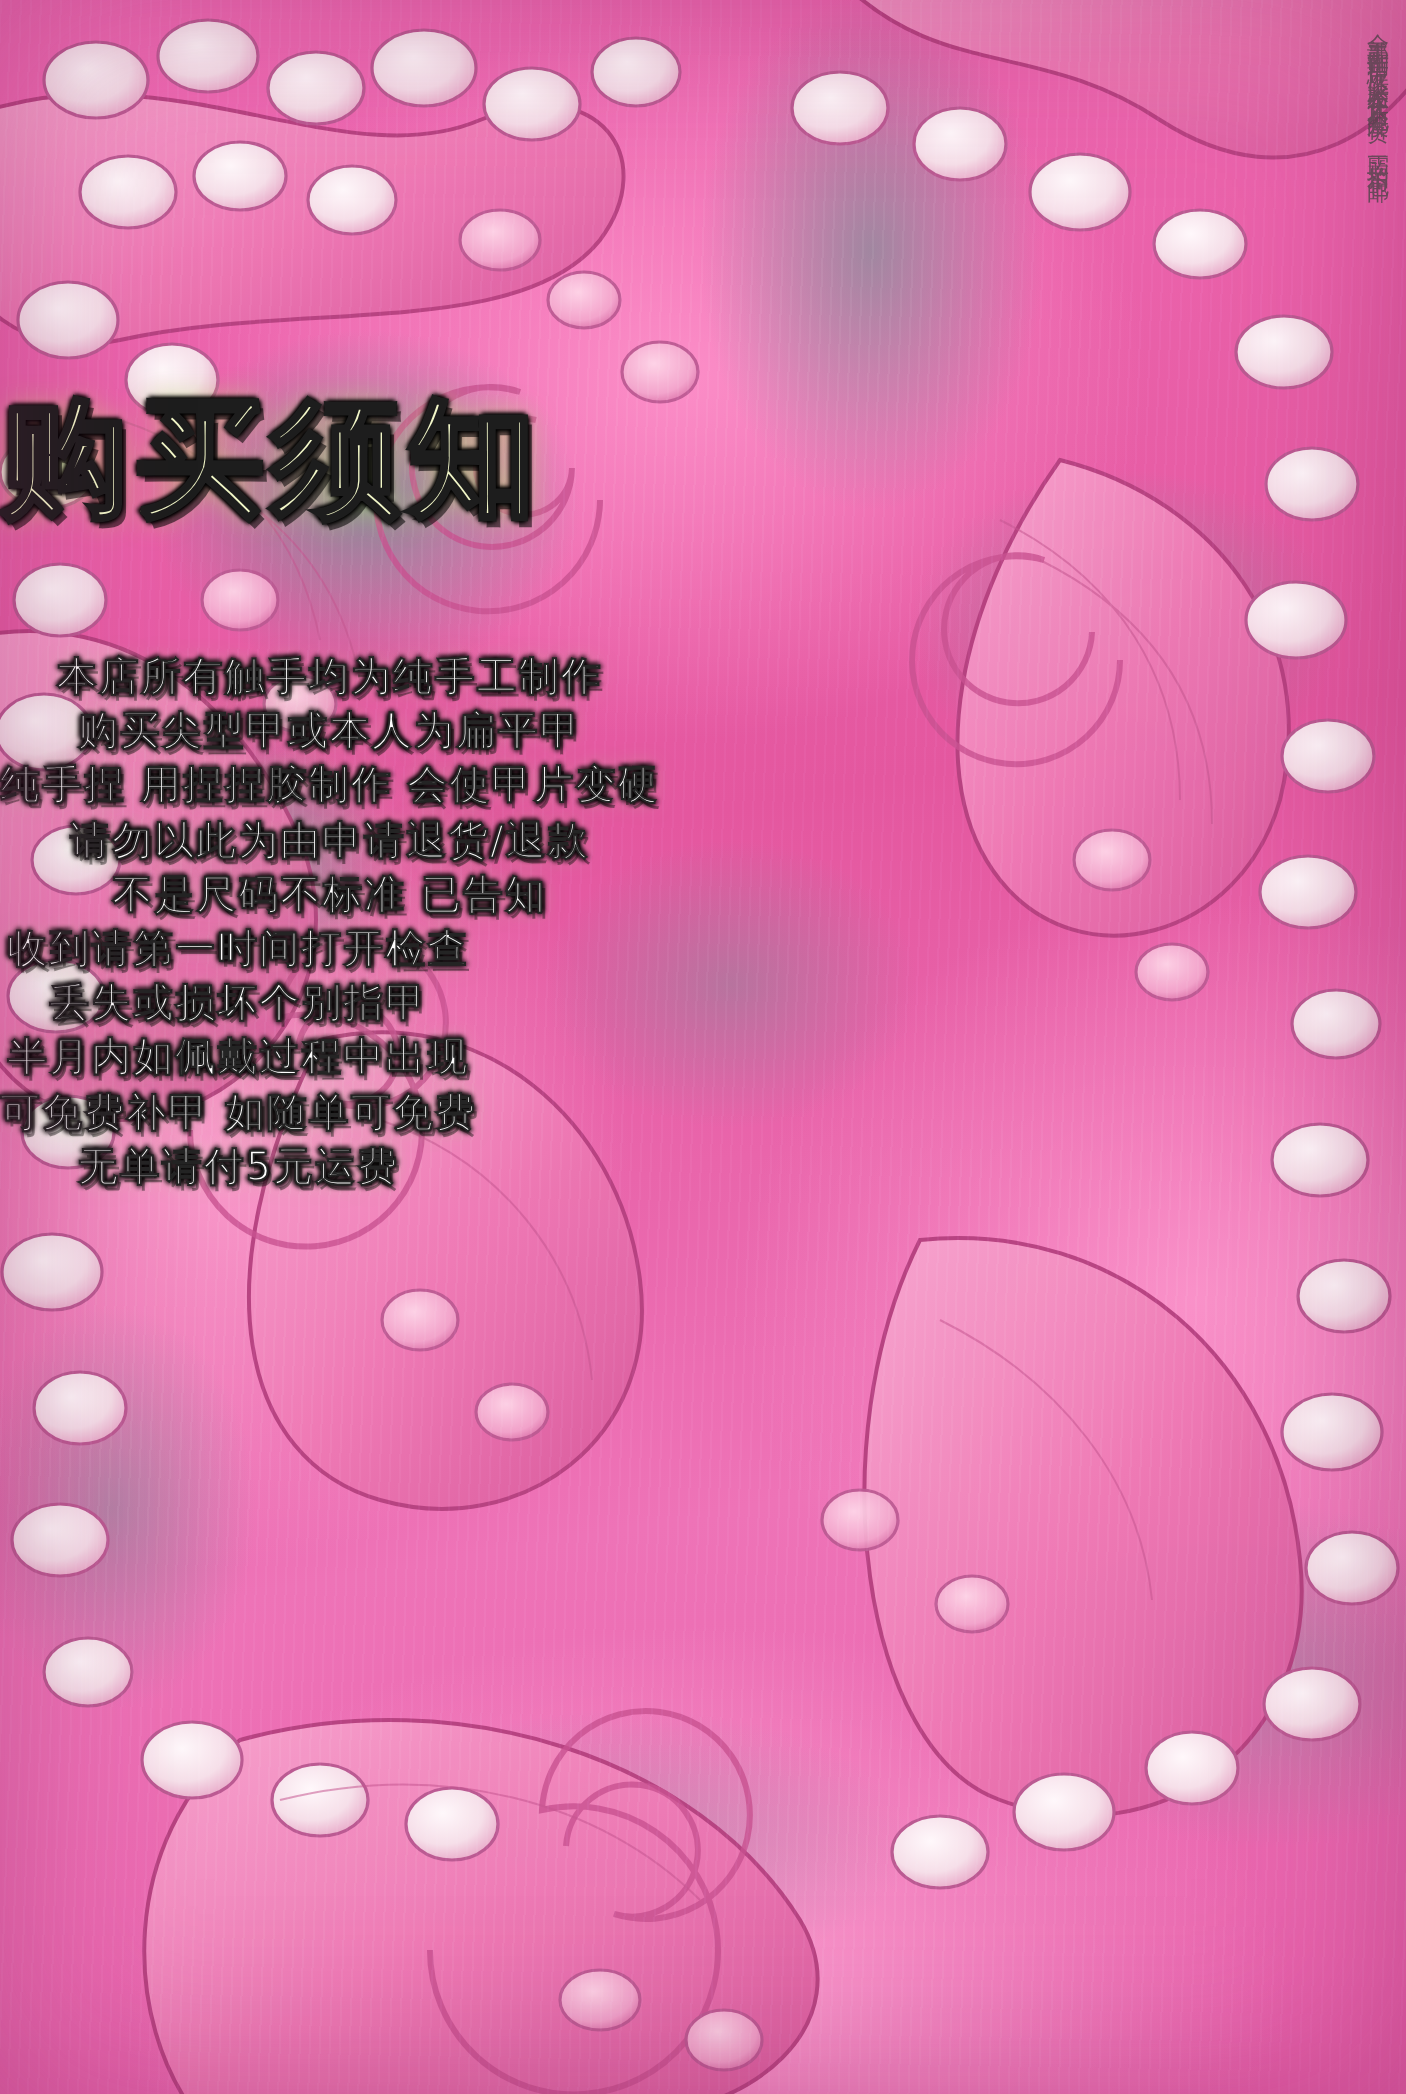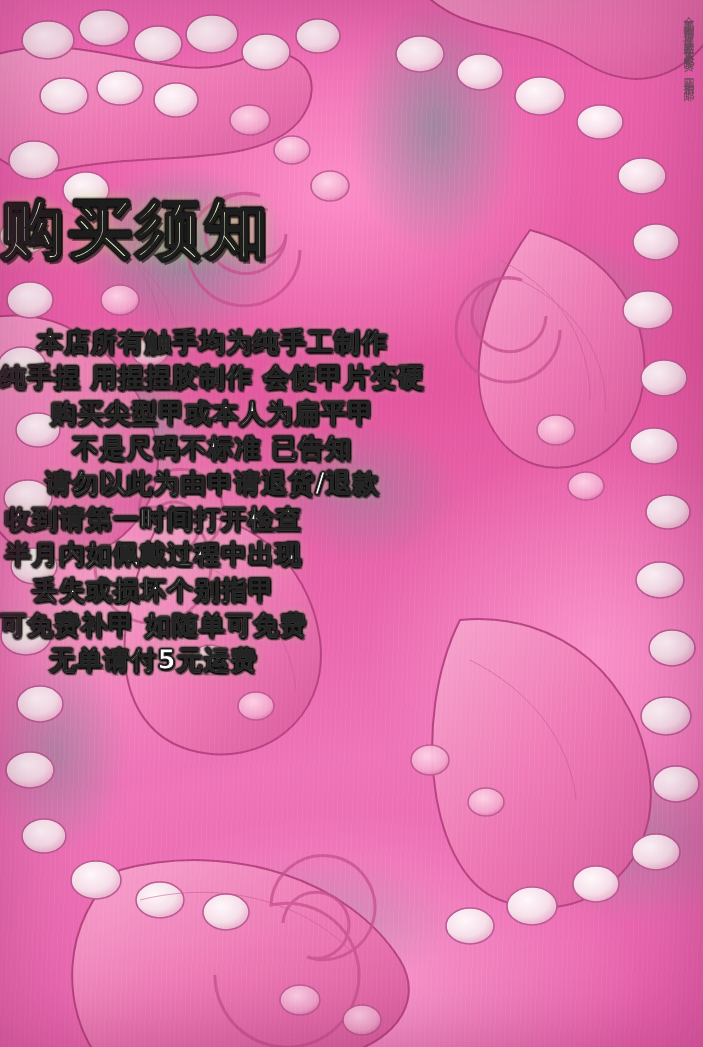--- a/index.html
+++ b/index.html
@@ -103,8 +103,8 @@
   }
   .para.block-2 { }
   .line {
-    font-size: 26px;
-    font-weight: 700;
+    font-size: 20px;
+    font-weight: 400;
     line-height: 1.36;
     color: #ffffff;
     letter-spacing: 1px;

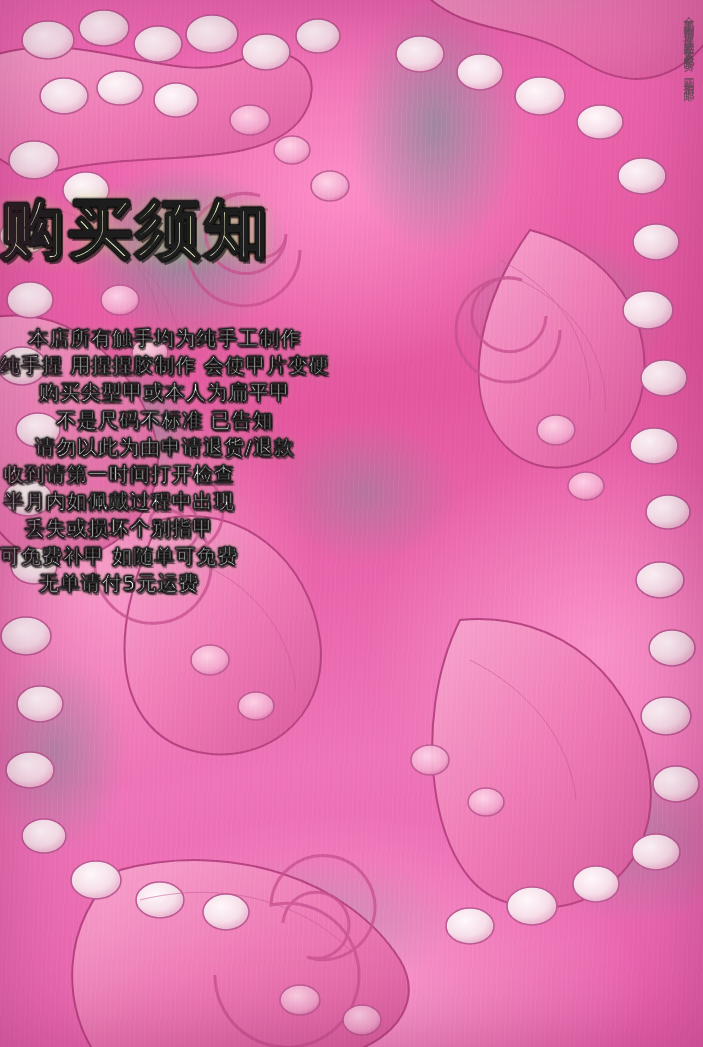--- a/index.html
+++ b/index.html
@@ -252,8 +252,8 @@
 
     <div class="para block-1">
       <div class="line">本店所有触手均为纯手工制作</div>
+      <div class="line">购买尖型甲或本人为扁平甲</div>
       <div class="line">纯手捏 用捏捏胶制作 会使甲片变硬</div>
-      <div class="line">购买尖型甲或本人为扁平甲</div>
       <div class="line">不是尺码不标准 已告知</div>
       <div class="line">请勿以此为由申请退货/退款</div>
     </div>

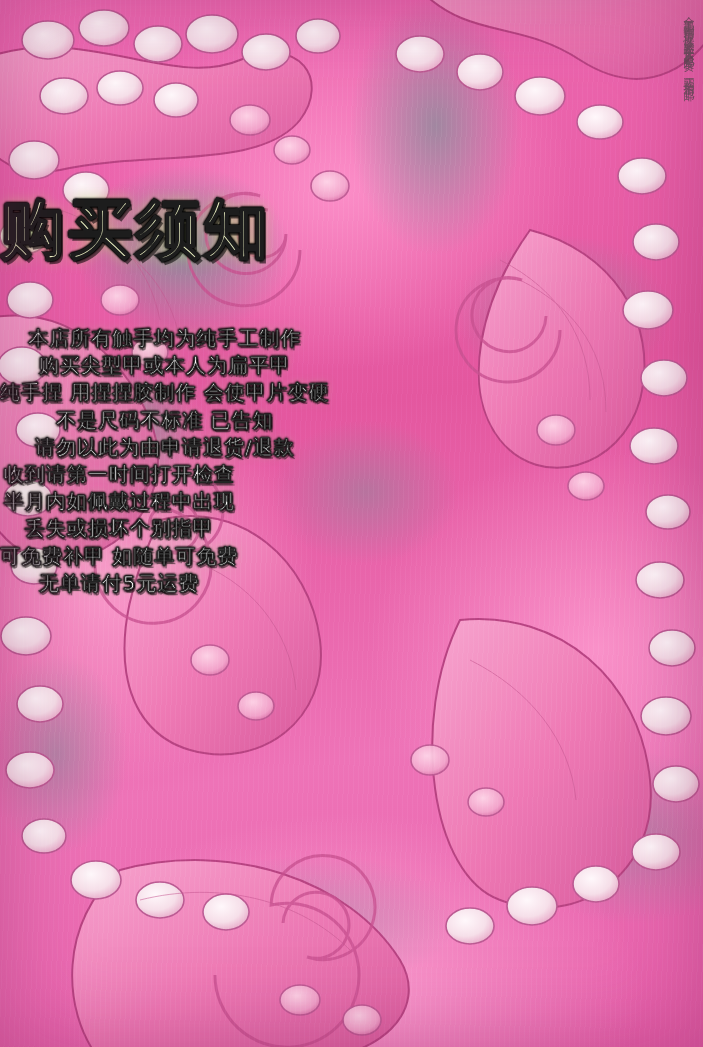--- a/index.html
+++ b/index.html
@@ -254,8 +254,8 @@
       <div class="line">本店所有触手均为纯手工制作</div>
       <div class="line">购买尖型甲或本人为扁平甲</div>
       <div class="line">纯手捏 用捏捏胶制作 会使甲片变硬</div>
+      <div class="line">请勿以此为由申请退货/退款</div>
       <div class="line">不是尺码不标准 已告知</div>
-      <div class="line">请勿以此为由申请退货/退款</div>
     </div>
 
     <div class="para block-2">

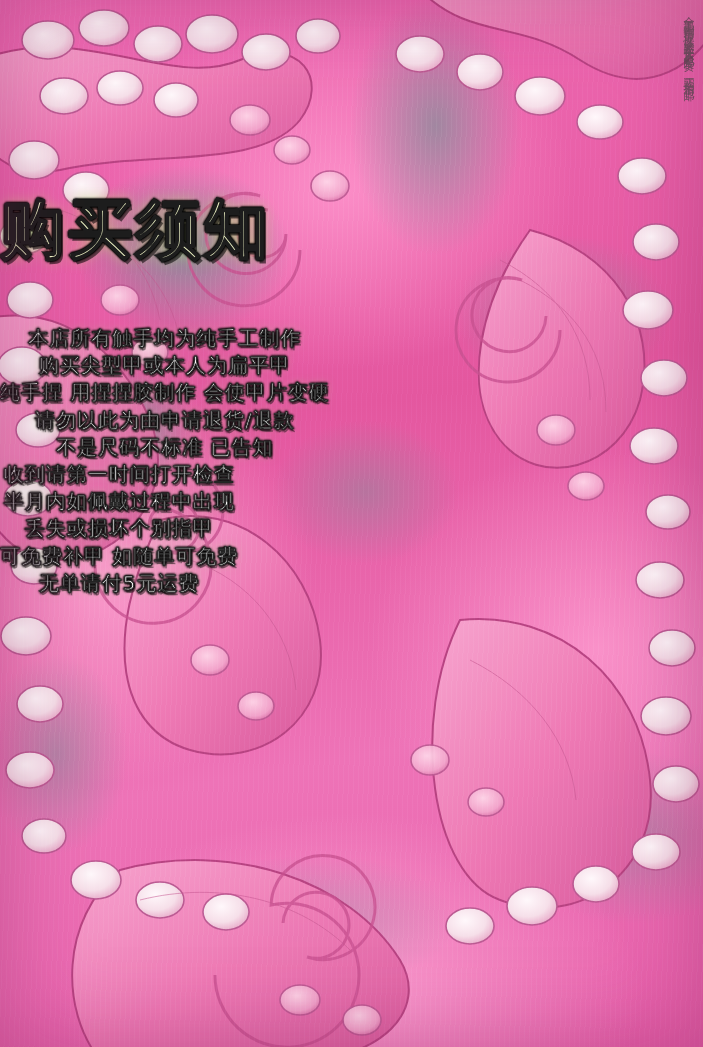--- a/index.html
+++ b/index.html
@@ -260,8 +260,8 @@
 
     <div class="para block-2">
       <div class="line">收到请第一时间打开检查</div>
+      <div class="line">丢失或损坏个别指甲</div>
       <div class="line">半月内如佩戴过程中出现</div>
-      <div class="line">丢失或损坏个别指甲</div>
       <div class="line">可免费补甲 如随单可免费</div>
       <div class="line">无单请付5元运费</div>
     </div>

